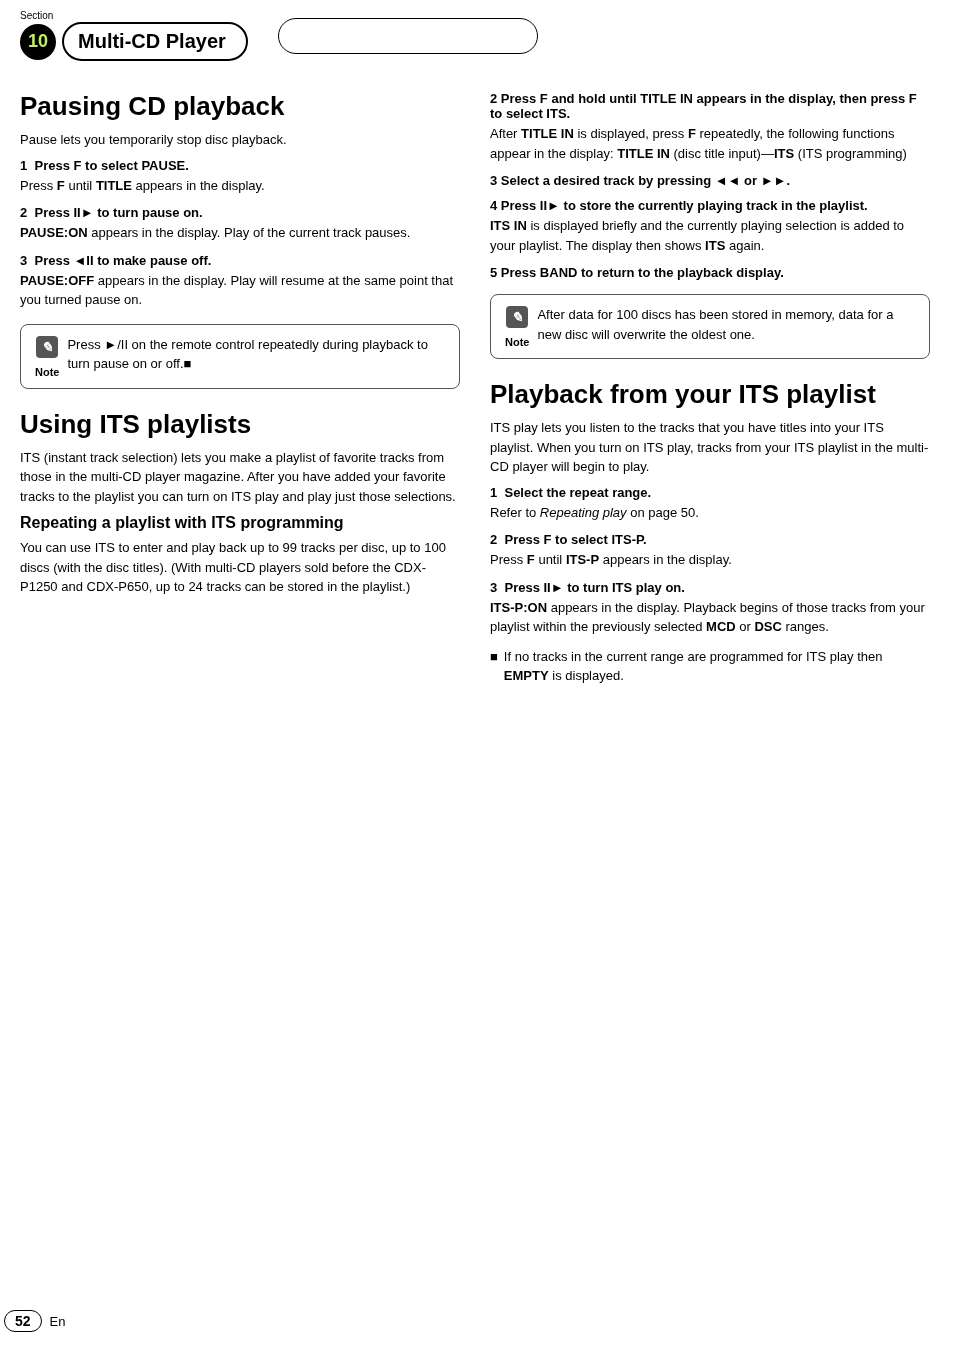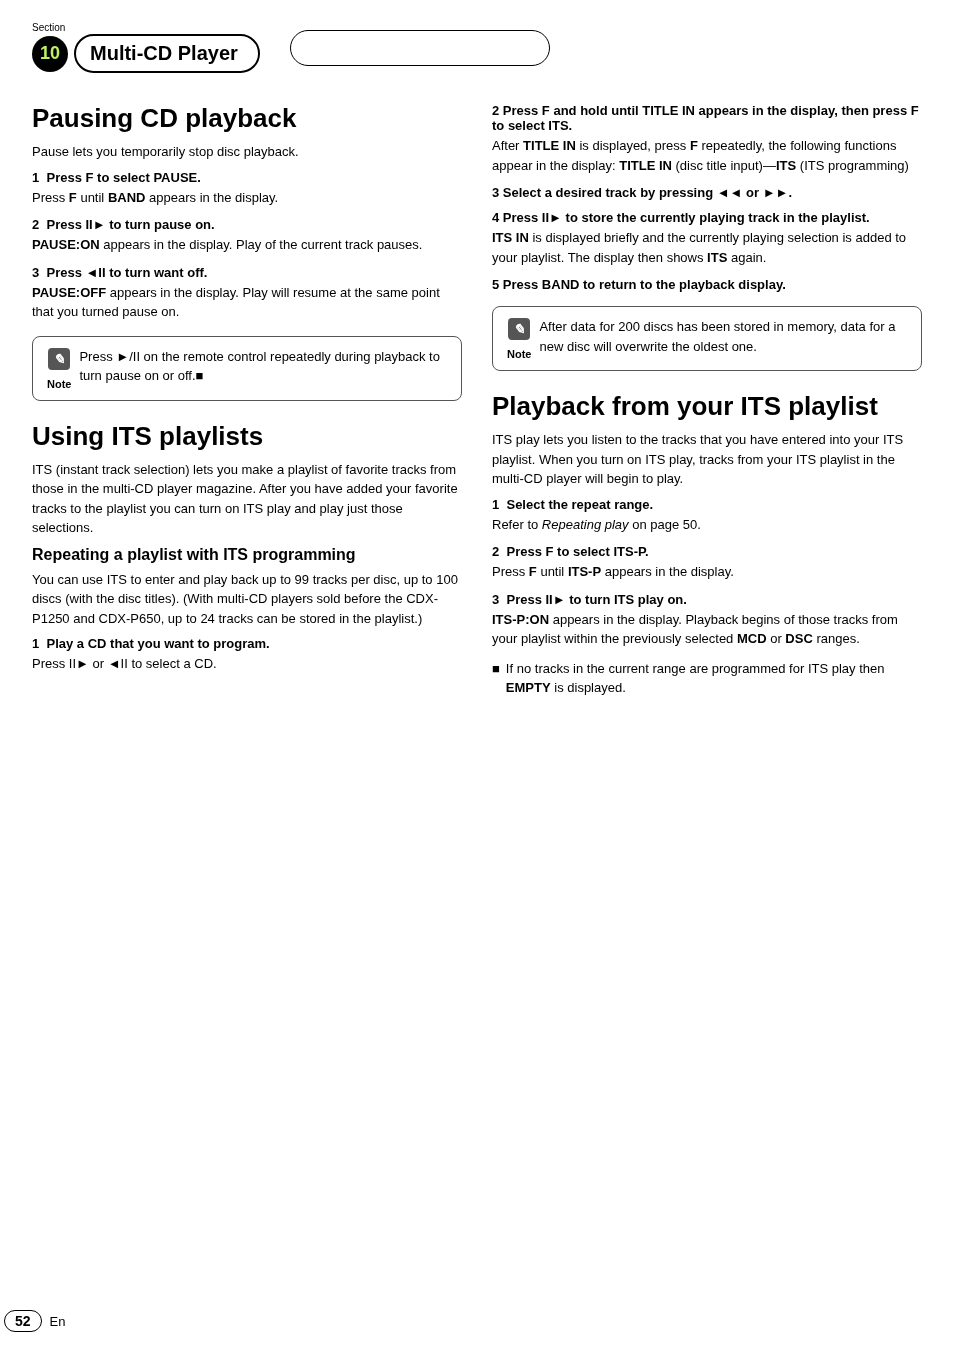--- a/index.html
+++ b/index.html
@@ -16,7 +16,7 @@
     .page {
       width: 954px;
       min-height: 1352px;
-      padding: 12px;
+      padding: 0;
       position: relative;
       border-radius: 15px;
     }

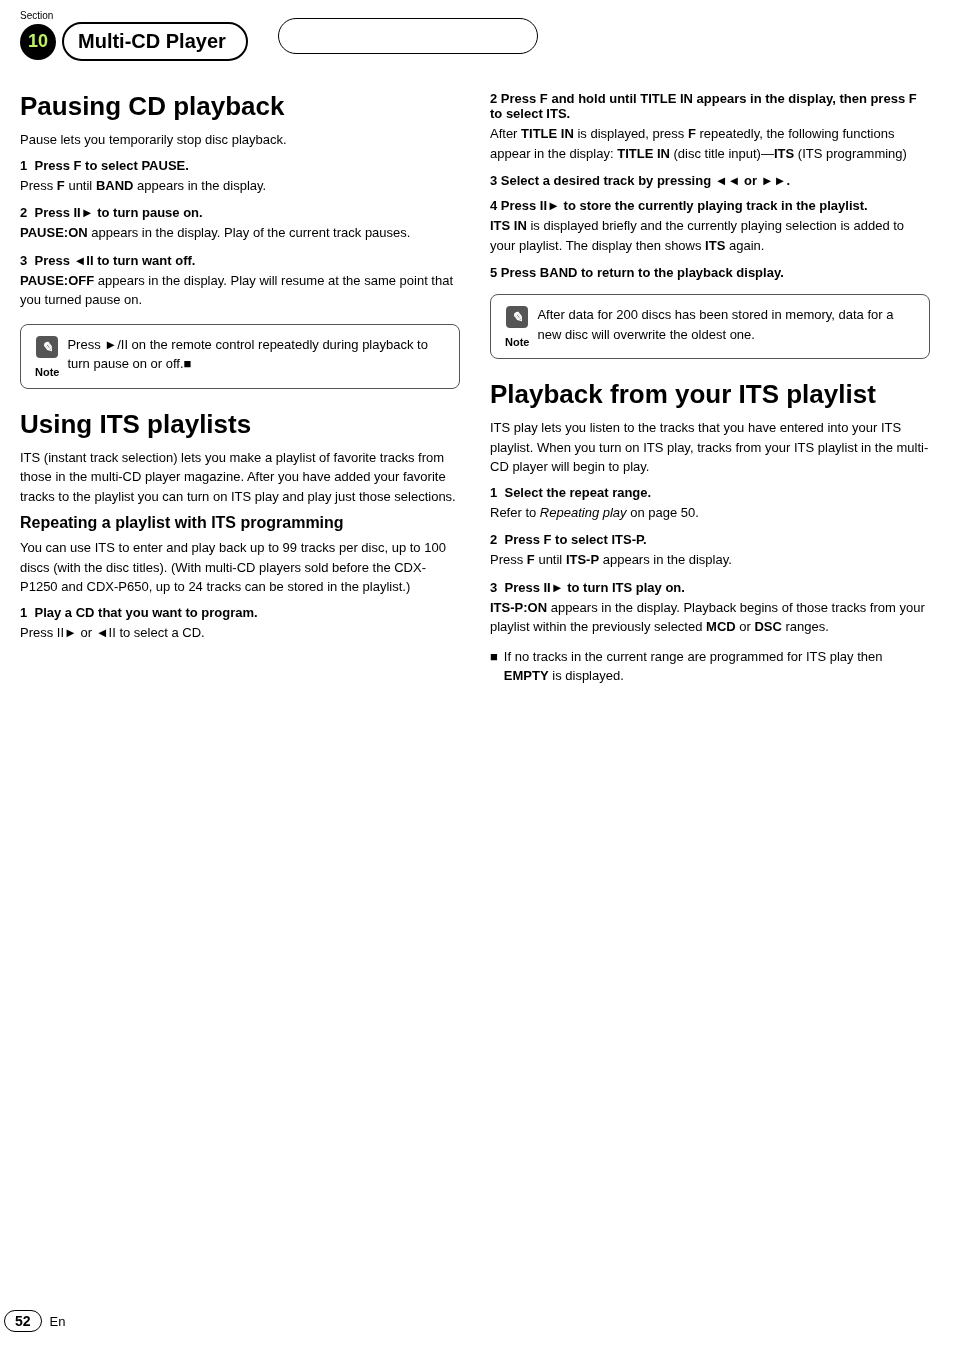--- a/index.html
+++ b/index.html
@@ -250,7 +250,7 @@
           <span>1&nbsp;&nbsp;</span><span>Press F to select PAUSE.</span>
         </div>
         <div class="step-body">
-          Press <b>F</b> until <b>BAND</b> appears in the display.
+          Press <b>F</b> until <b>TITLE</b> appears in the display.
         </div>
       </div>
 

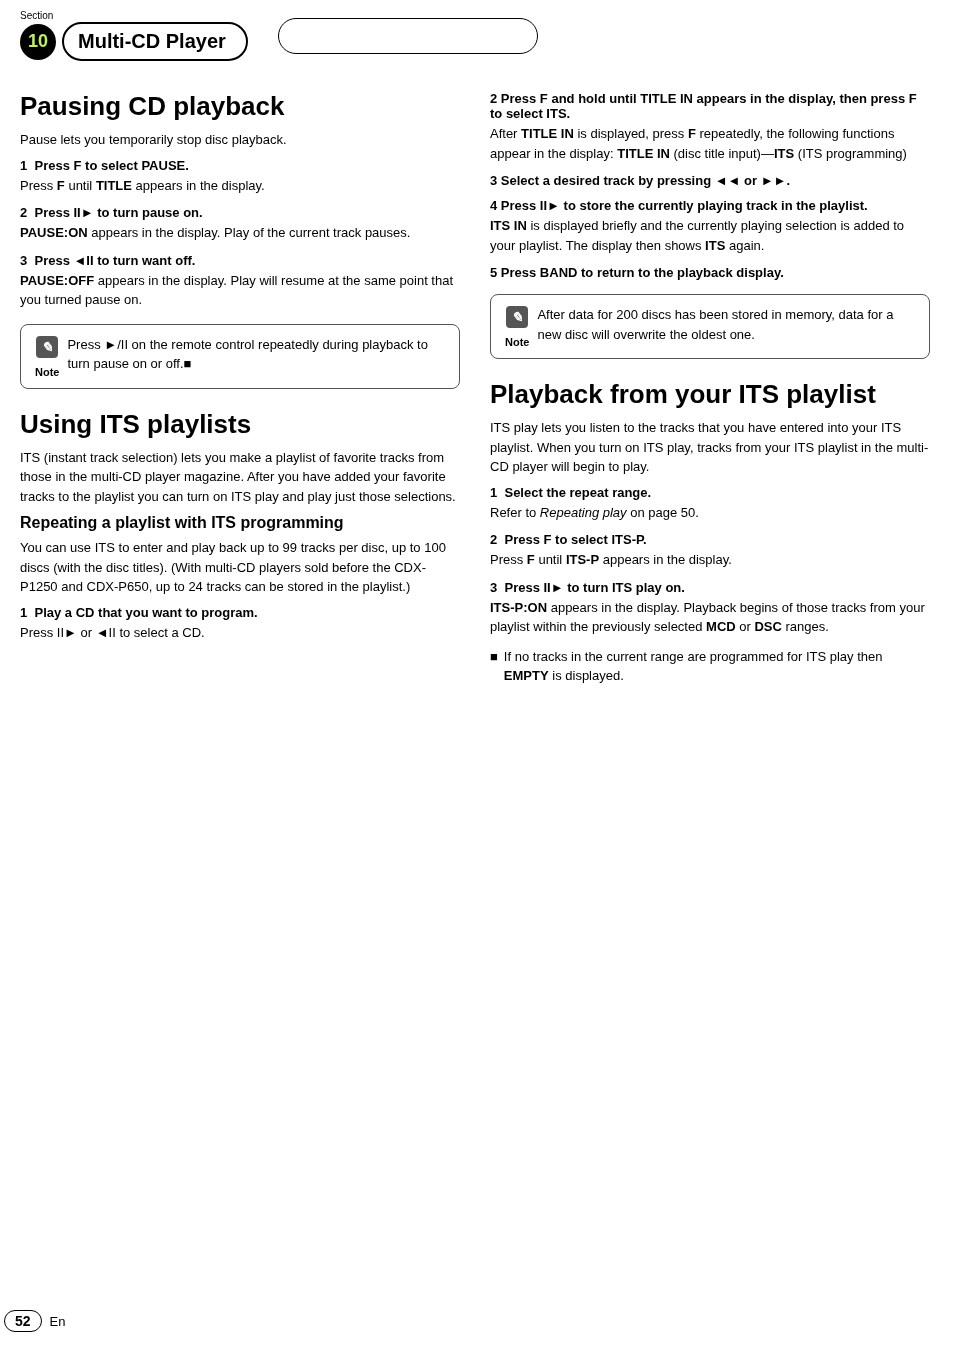--- a/index.html
+++ b/index.html
@@ -265,7 +265,7 @@
 
       <div class="step">
         <div class="step-heading">
-          <span>3&nbsp;&nbsp;</span><span>Press ◄II to turn want off.</span>
+          <span>3&nbsp;&nbsp;</span><span>Press ◄II to make pause off.</span>
         </div>
         <div class="step-body">
           <b>PAUSE:OFF</b> appears in the display. Play will resume at the same point that you turned pause on.

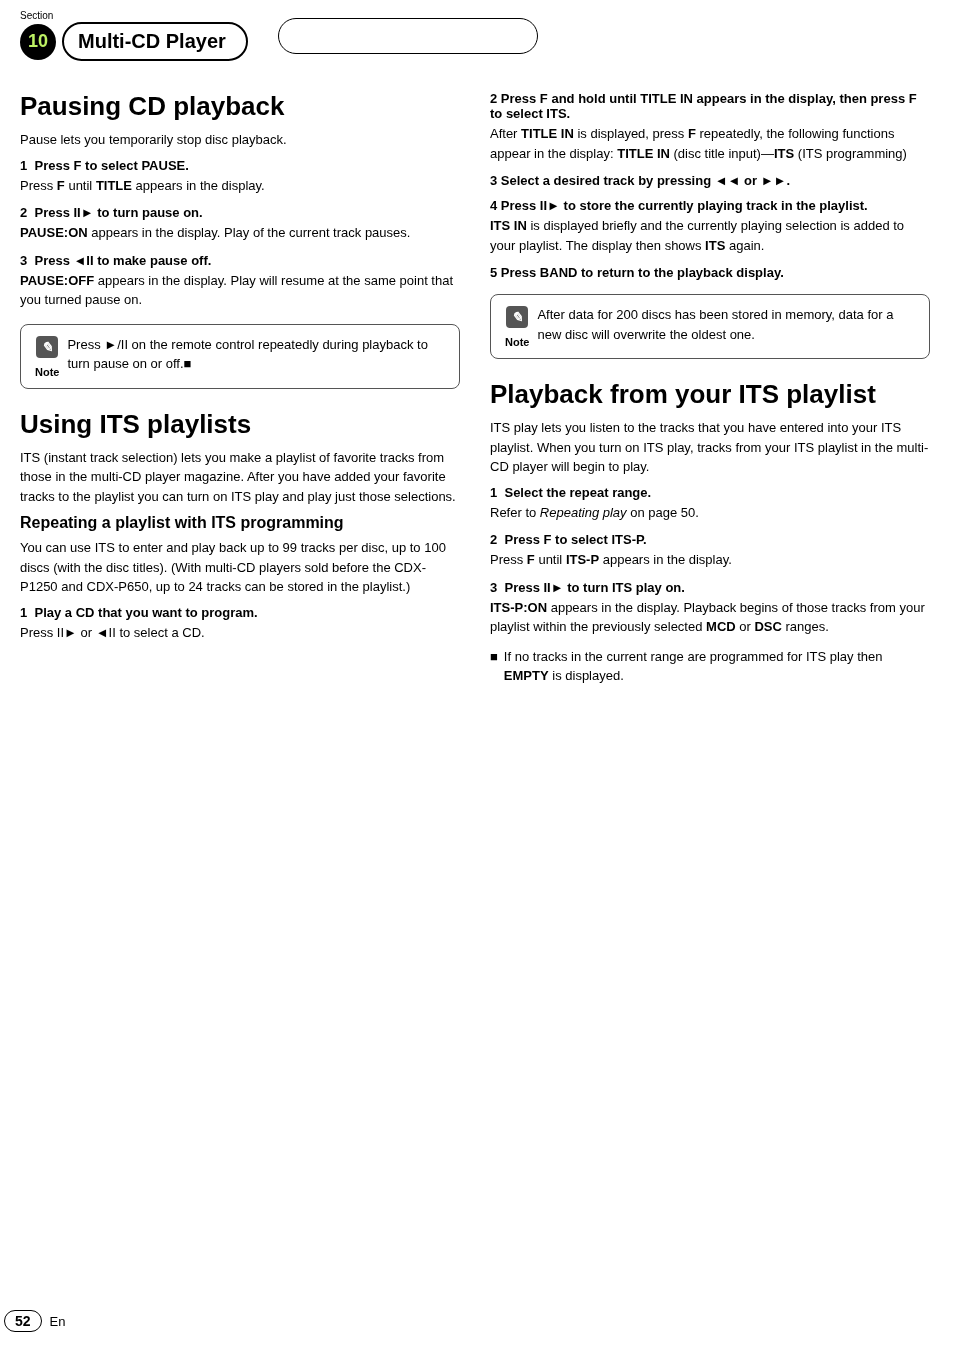--- a/index.html
+++ b/index.html
@@ -340,7 +340,7 @@
           <div class="note-label">Note</div>
         </div>
         <div class="note-content">
-          <div class="note-text">After data for 200 discs has been stored in memory, data for a new disc will overwrite the oldest one.</div>
+          <div class="note-text">After data for 100 discs has been stored in memory, data for a new disc will overwrite the oldest one.</div>
         </div>
       </div>
 

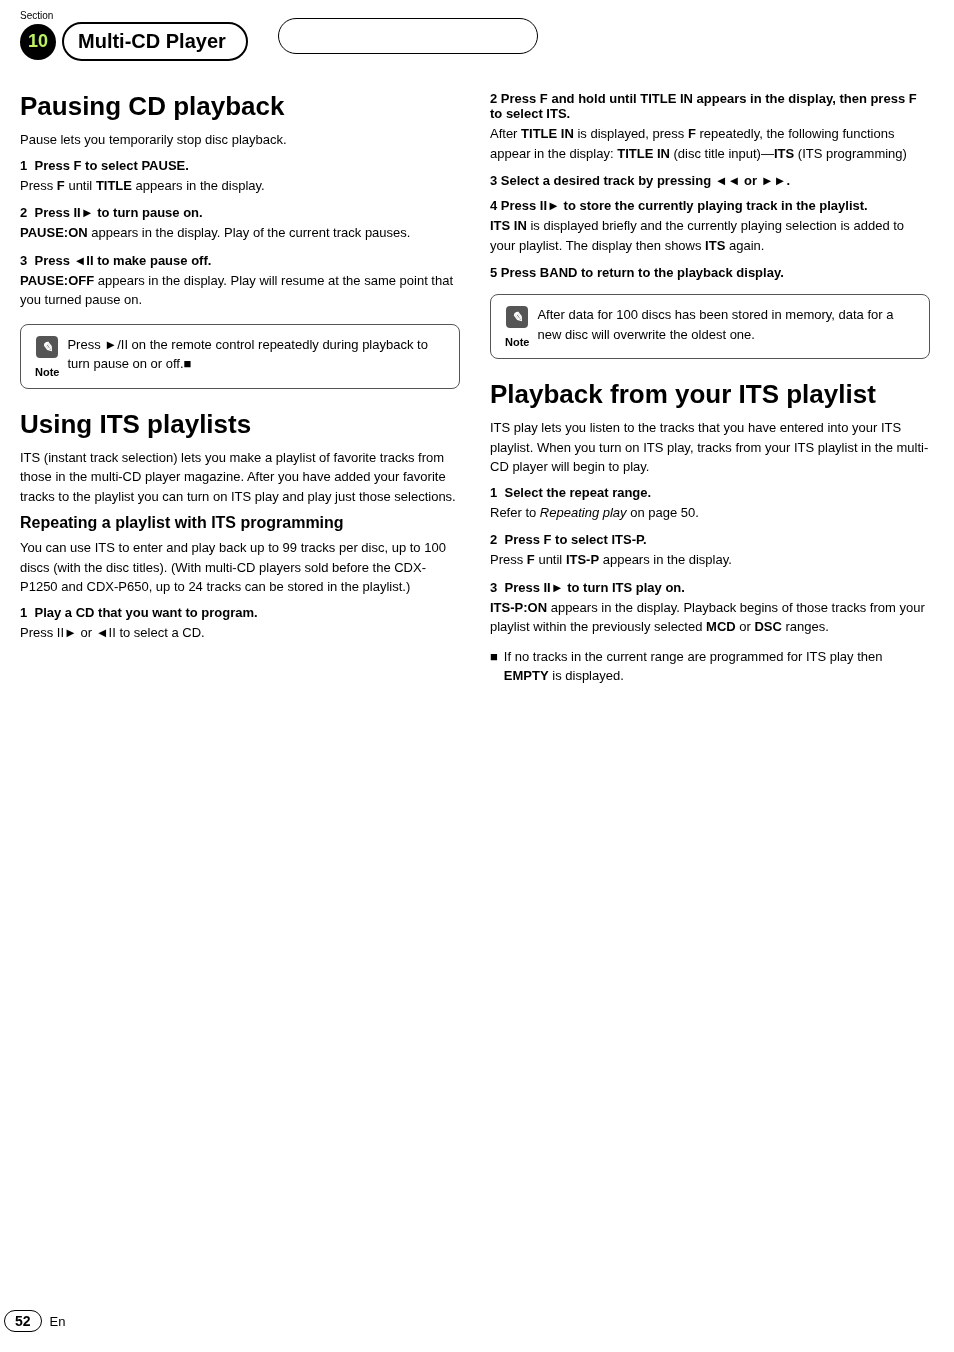--- a/index.html
+++ b/index.html
@@ -346,7 +346,7 @@
 
       <div class="section-divider"></div>
       <h2 class="main-heading">Playback from your ITS playlist</h2>
-      <p>ITS play lets you listen to the tracks that you have entered into your ITS playlist. When you turn on ITS play, tracks from your ITS playlist in the multi-CD player will begin to play.</p>
+      <p>ITS play lets you listen to the tracks that you have titles into your ITS playlist. When you turn on ITS play, tracks from your ITS playlist in the multi-CD player will begin to play.</p>
 
       <div class="step">
         <div class="step-heading">

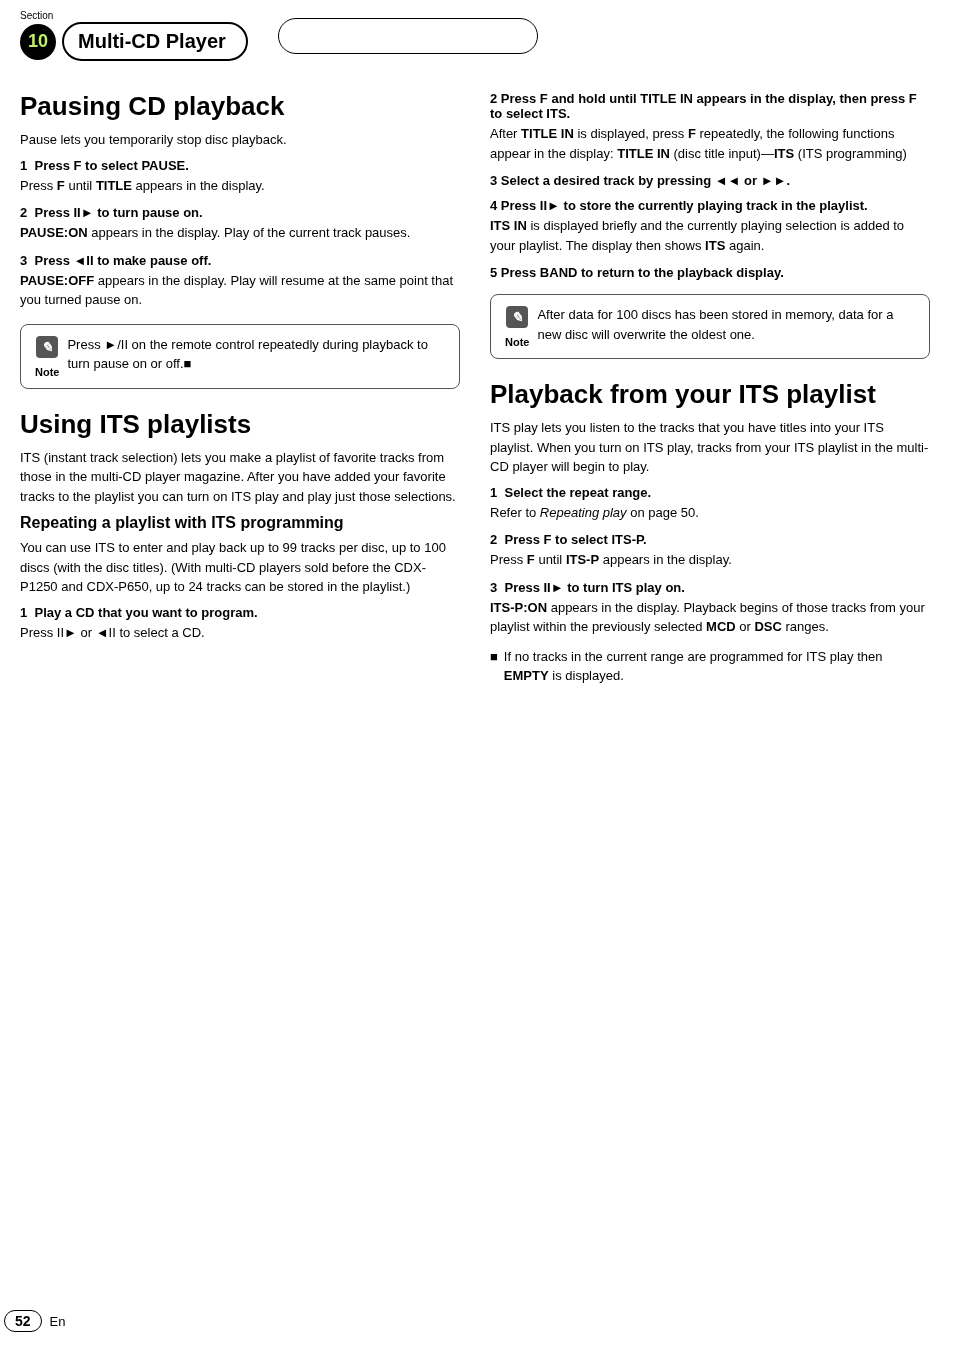--- a/index.html
+++ b/index.html
@@ -291,14 +291,6 @@
       <h3 class="sub-heading">Repeating a playlist with ITS programming</h3>
       <p>You can use ITS to enter and play back up to 99 tracks per disc, up to 100 discs (with the disc titles). (With multi-CD players sold before the CDX-P1250 and CDX-P650, up to 24 tracks can be stored in the playlist.)</p>
 
-      <div class="step">
-        <div class="step-heading">
-          <span>1&nbsp;&nbsp;</span><span>Play a CD that you want to program.</span>
-        </div>
-        <div class="step-body">
-          Press II► or ◄II to select a CD.
-        </div>
-      </div>
 
     </div>
 

